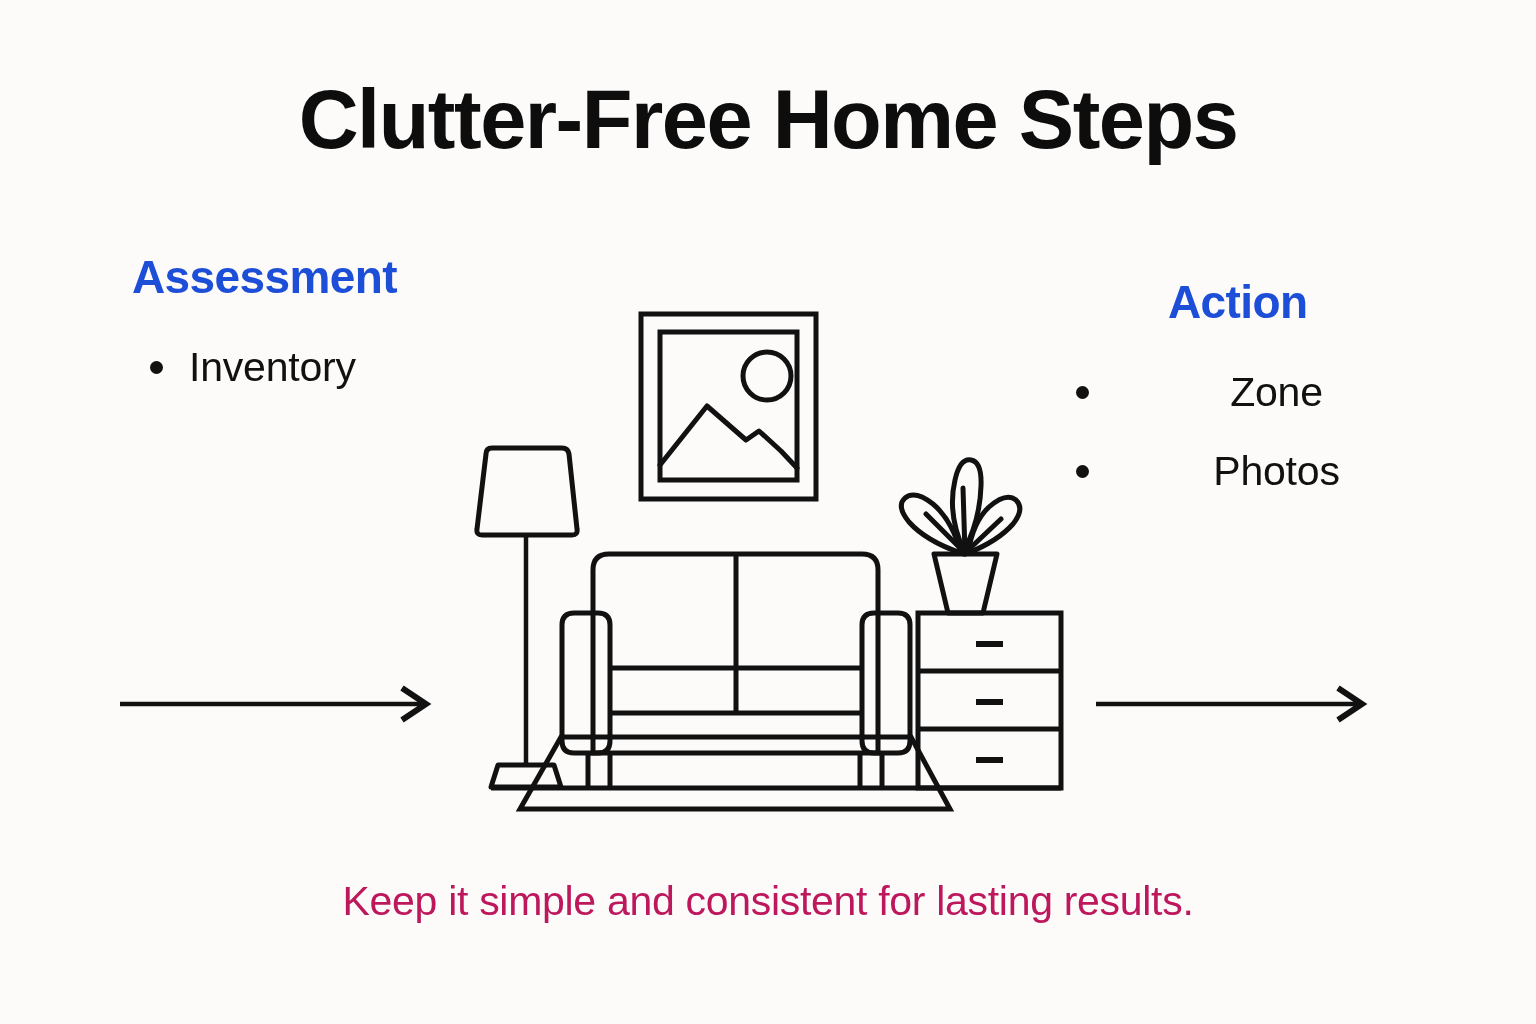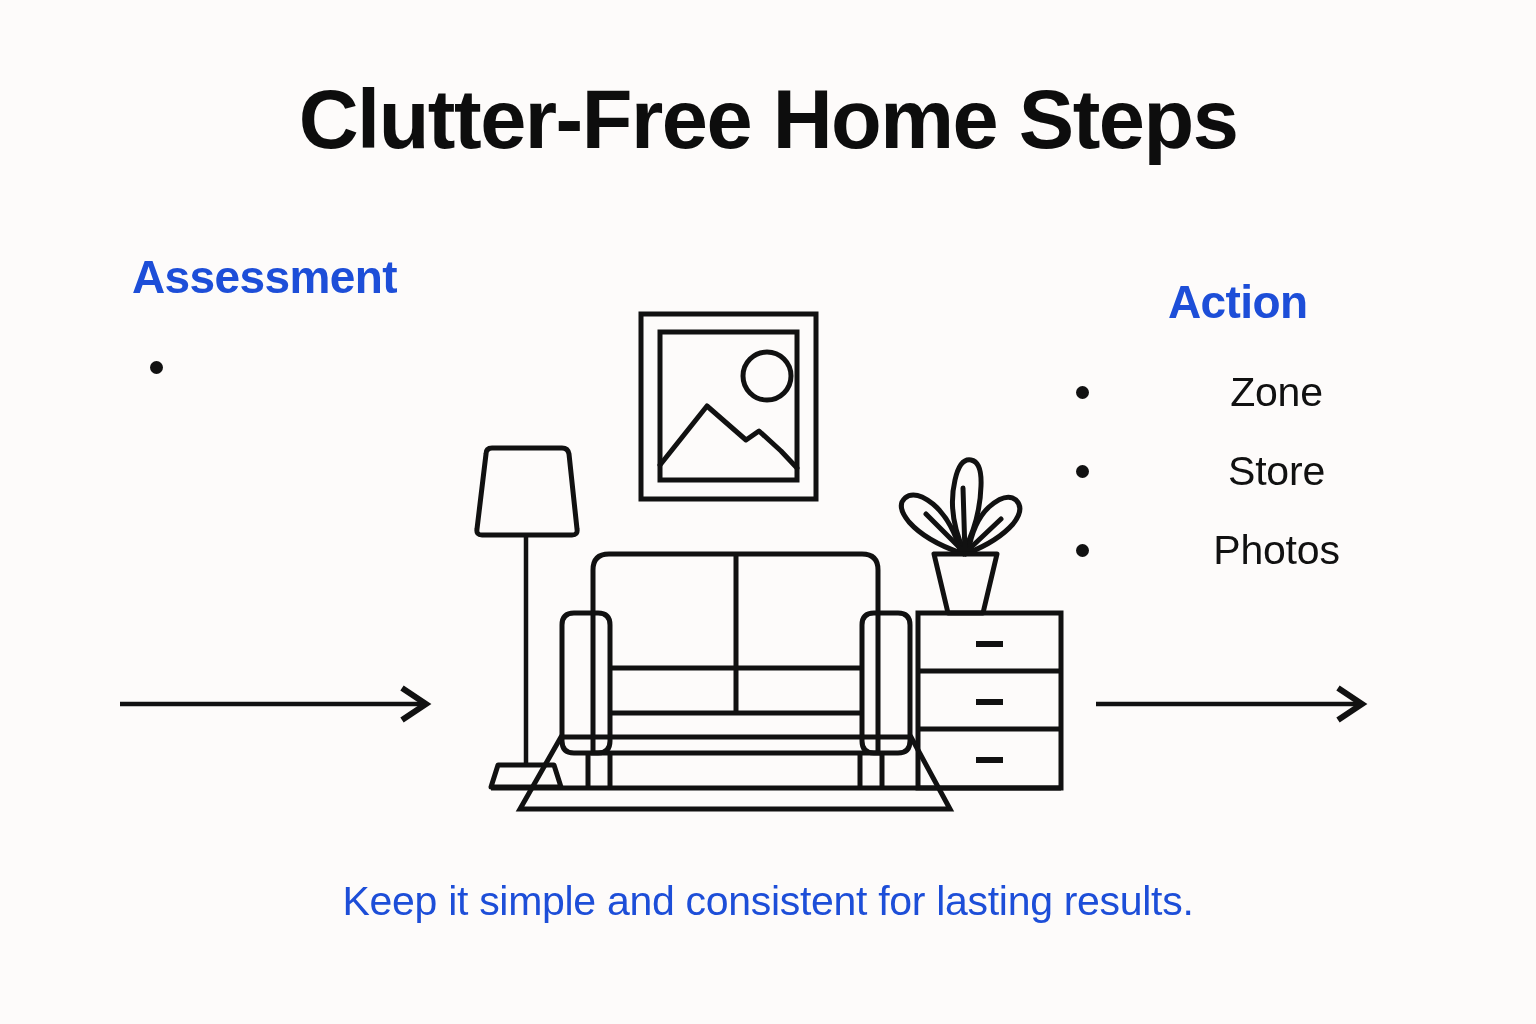--- a/index.html
+++ b/index.html
@@ -130,6 +130,7 @@
     <ul class="bullet-list">
       <li class="bullet-item">
         <span class="bullet-dot"></span>
+        <span>Inventory</span>
       </li>
     </ul>
   </div>

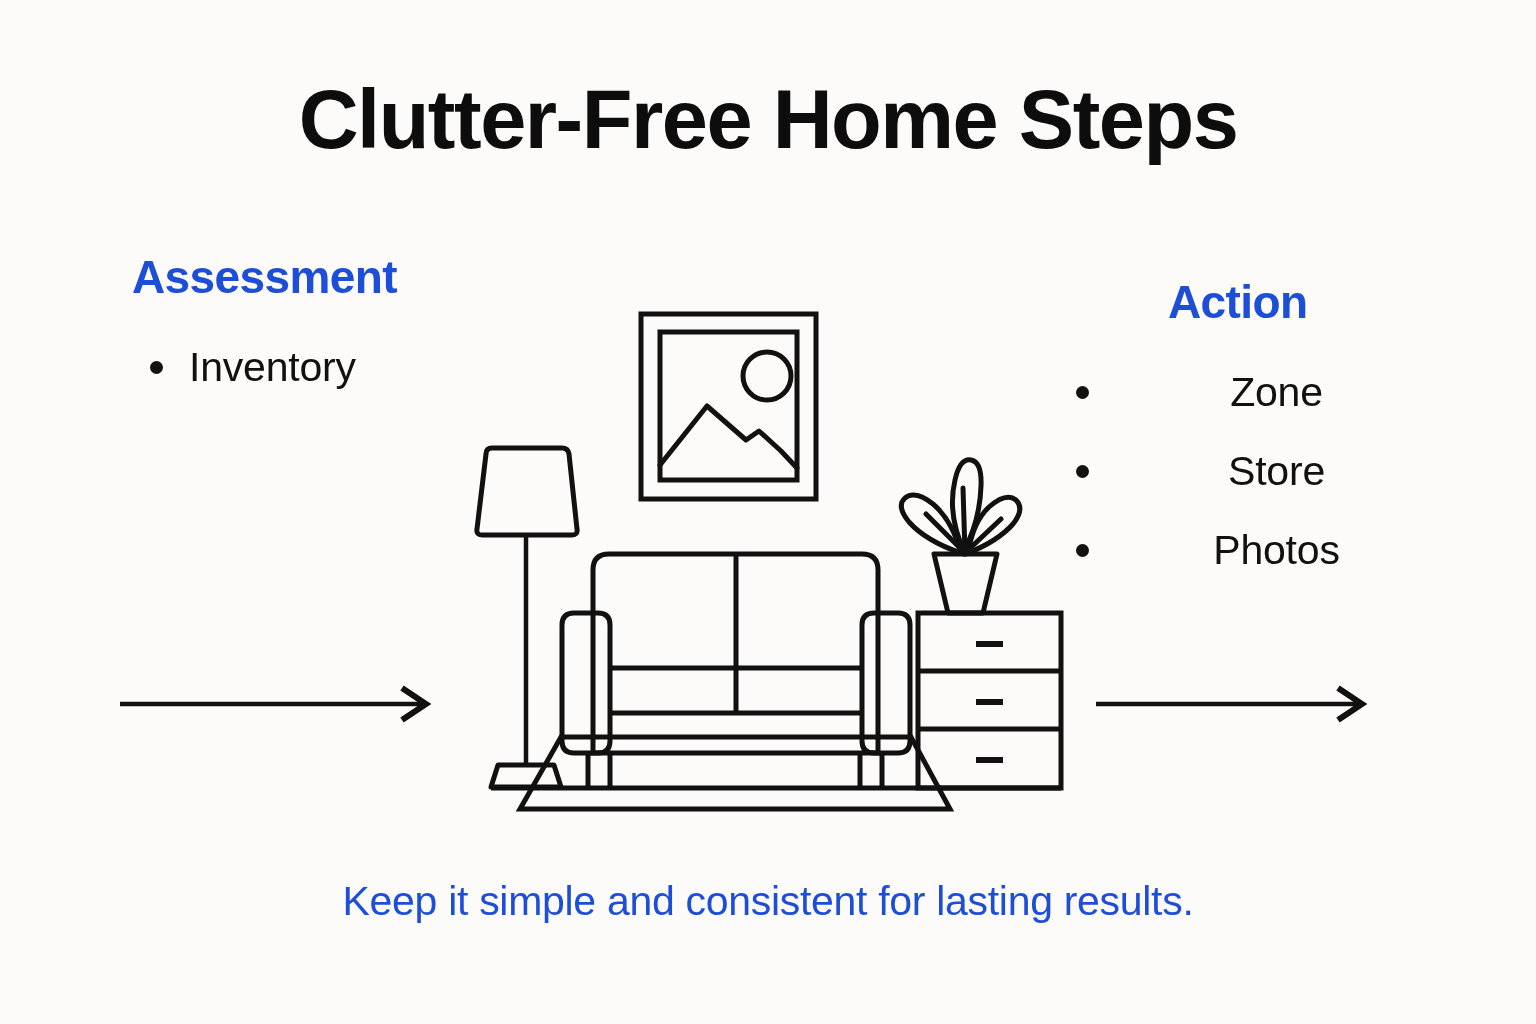--- a/index.html
+++ b/index.html
@@ -144,10 +144,6 @@
       </li>
       <li class="bullet-item">
         <span class="bullet-dot"></span>
-        <span>Store</span>
-      </li>
-      <li class="bullet-item">
-        <span class="bullet-dot"></span>
         <span>Photos</span>
       </li>
     </ul>

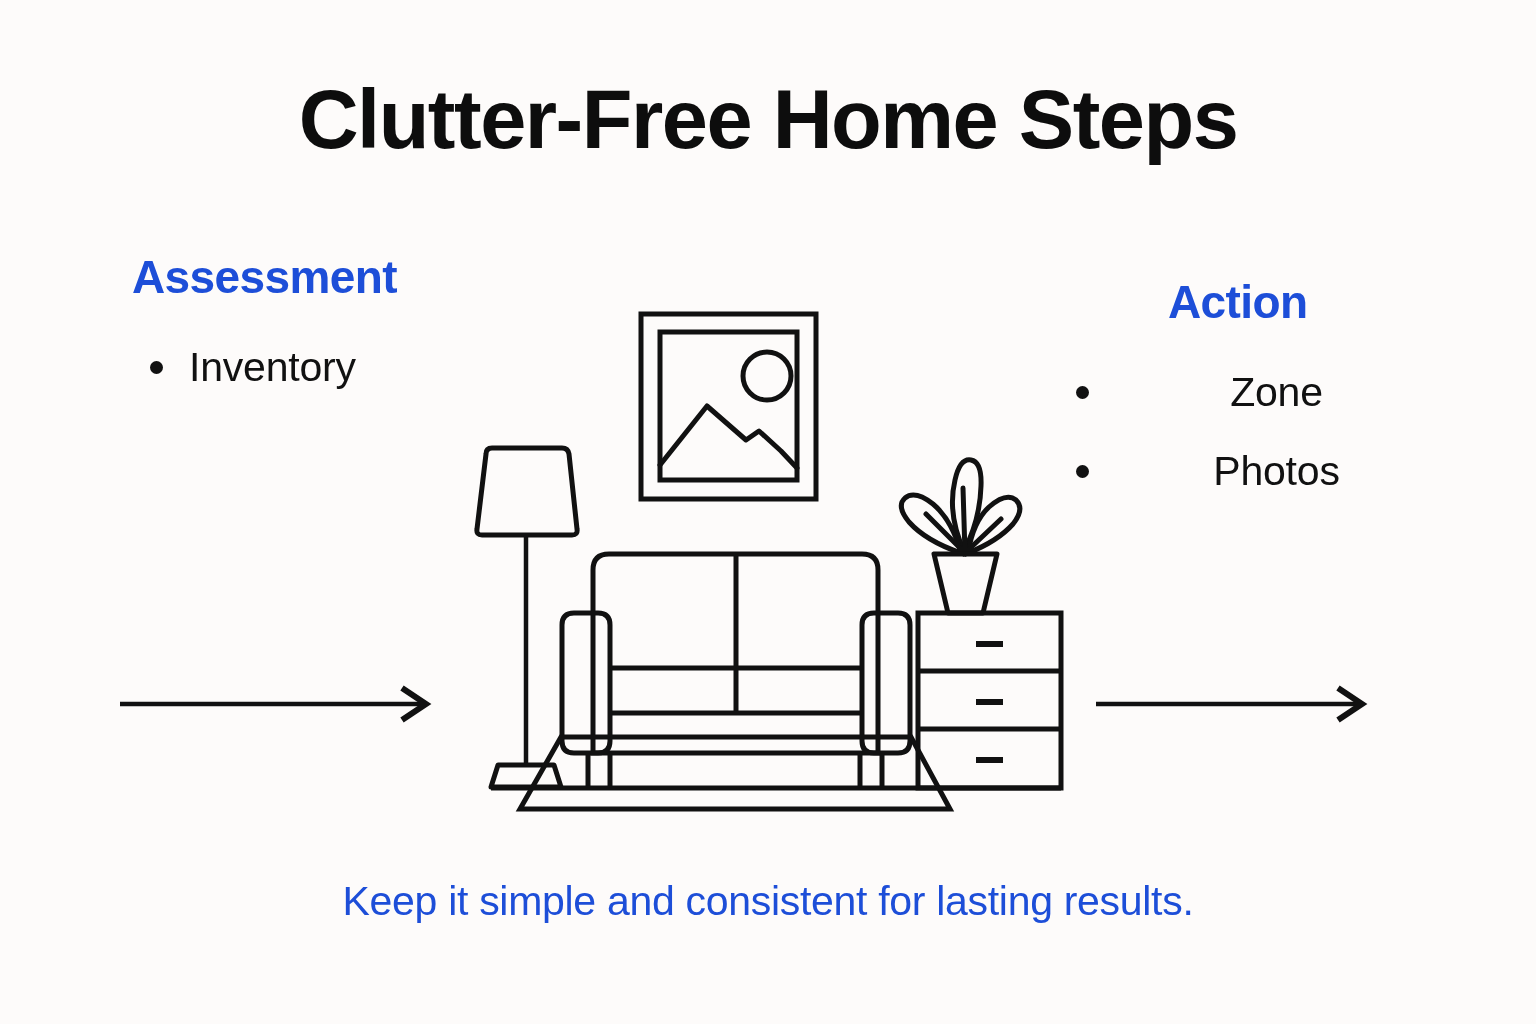--- a/index.html
+++ b/index.html
@@ -114,7 +114,7 @@
     font-size: 41px;
     font-weight: 400;
     letter-spacing: -0.3px;
-    color: #1d4ed8;
+    color: #be185d;
     white-space: nowrap;
   }
 </style>

